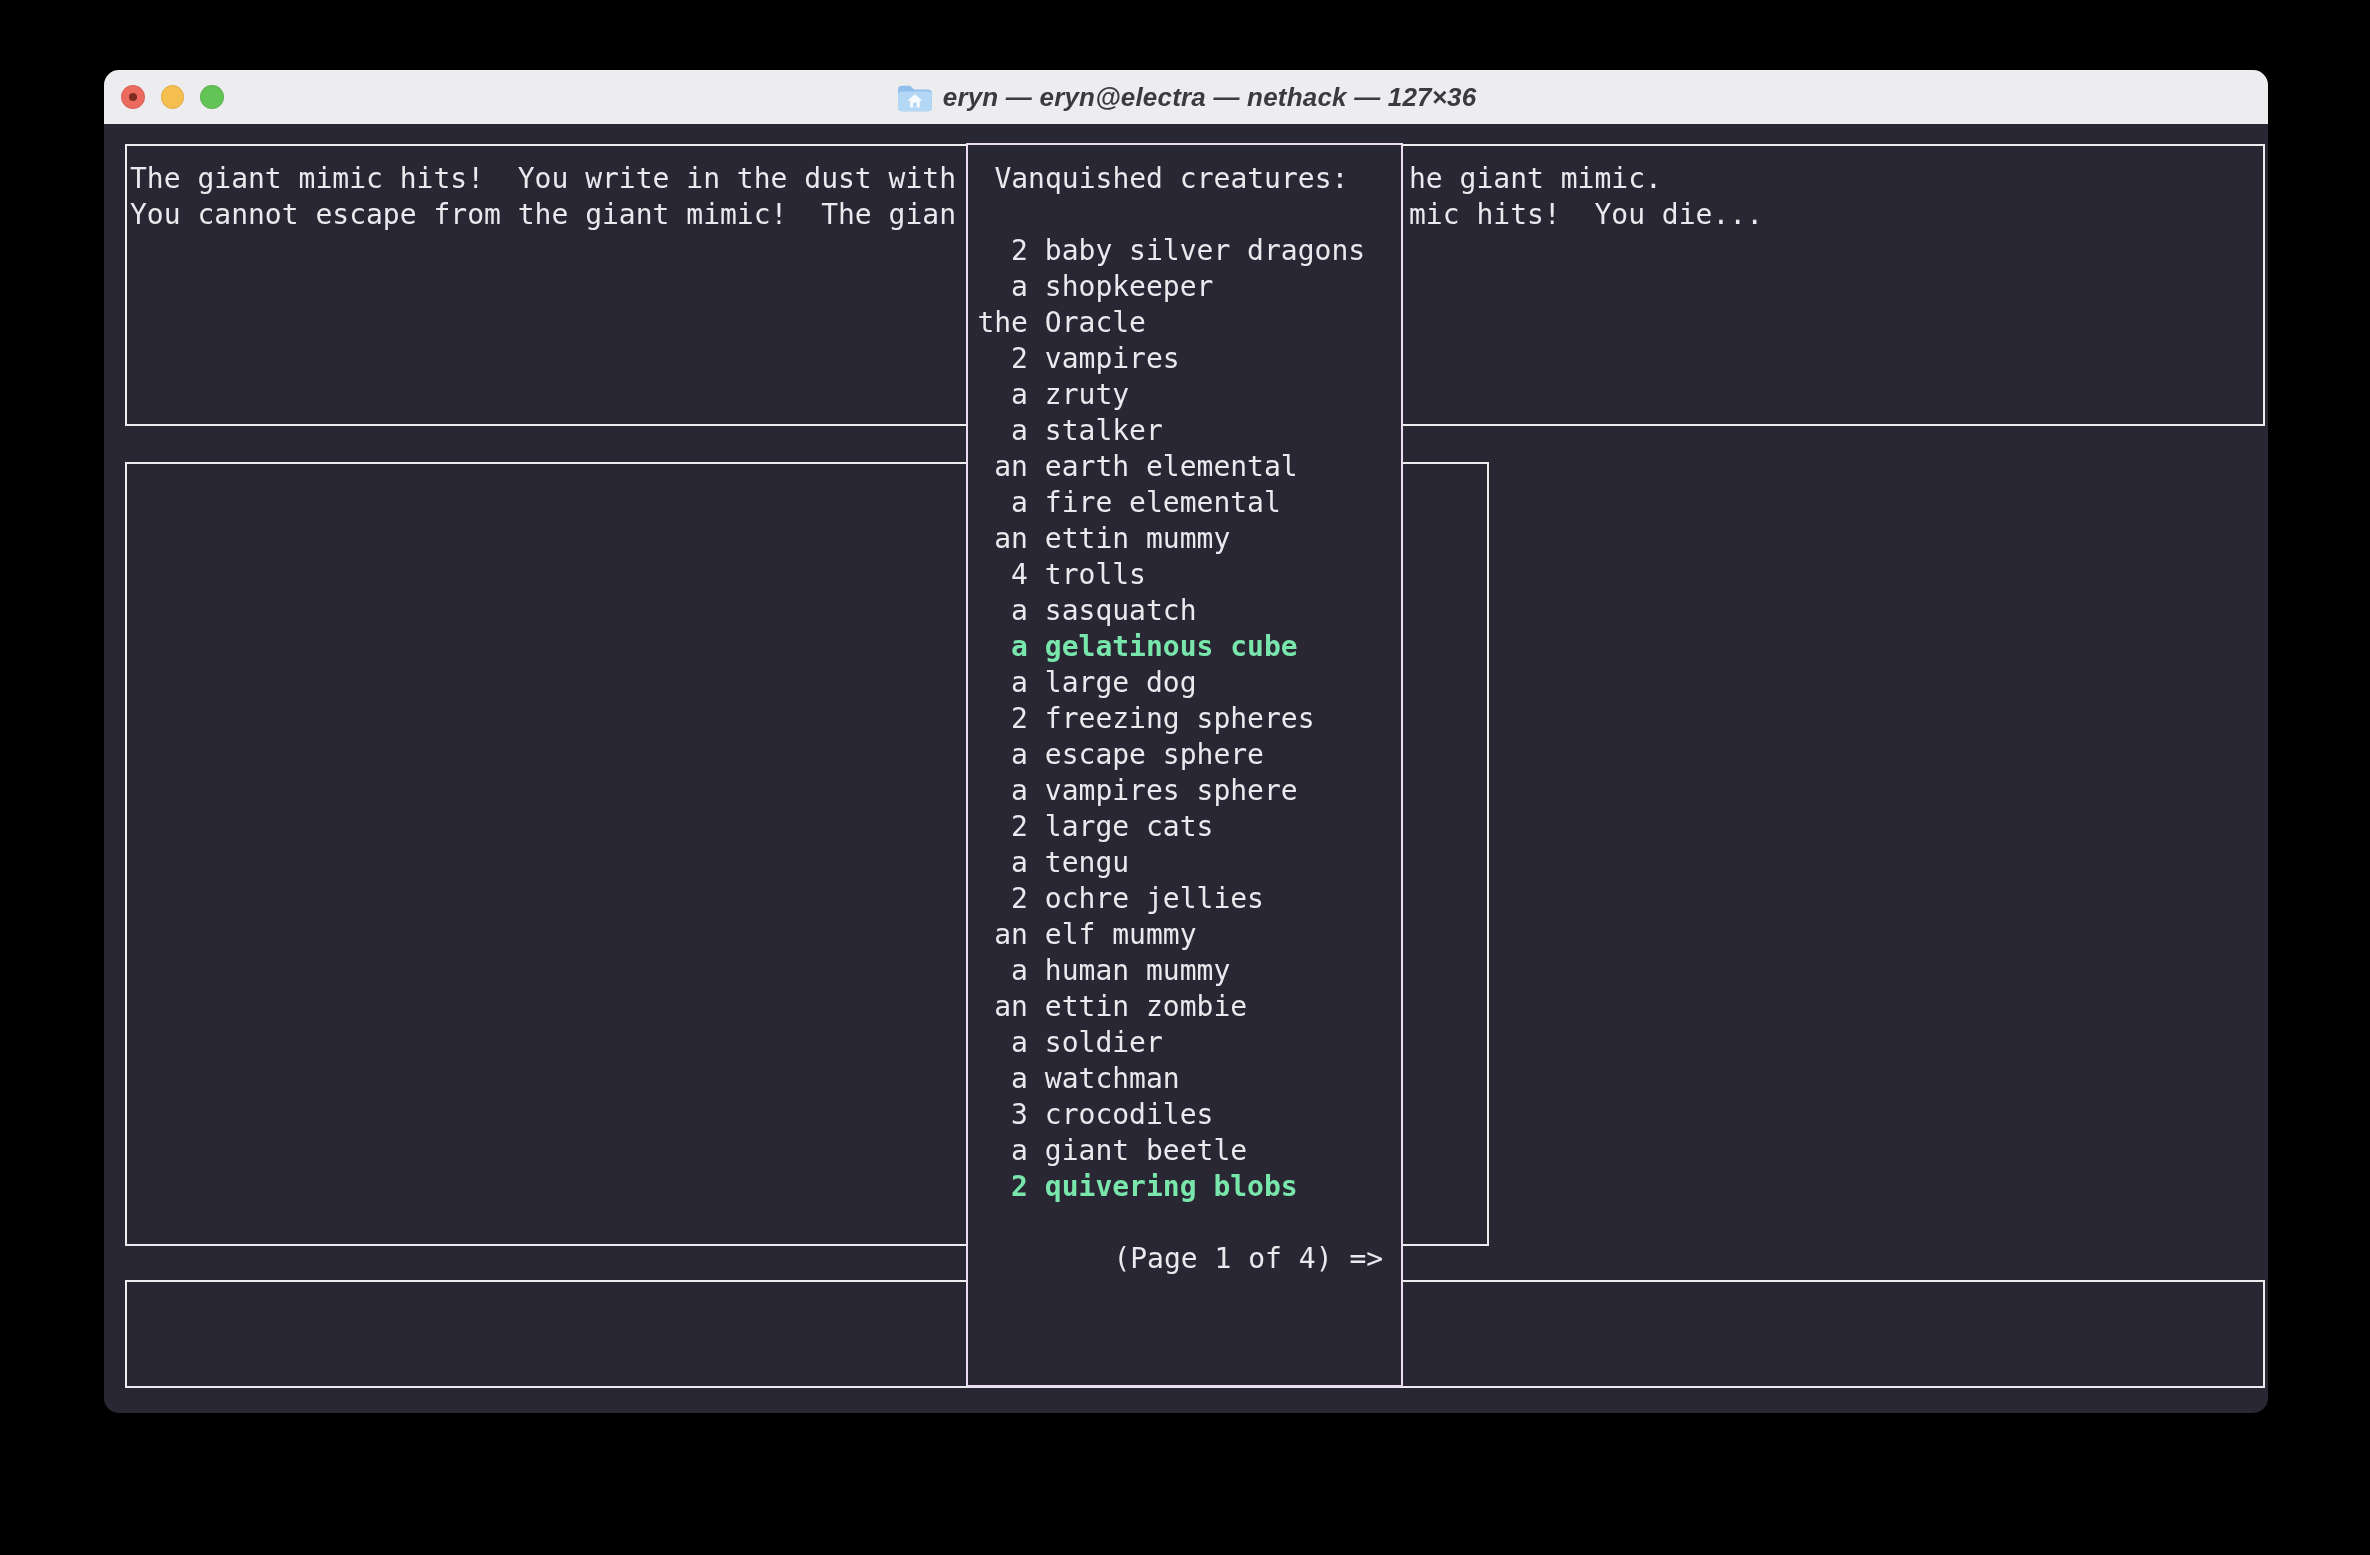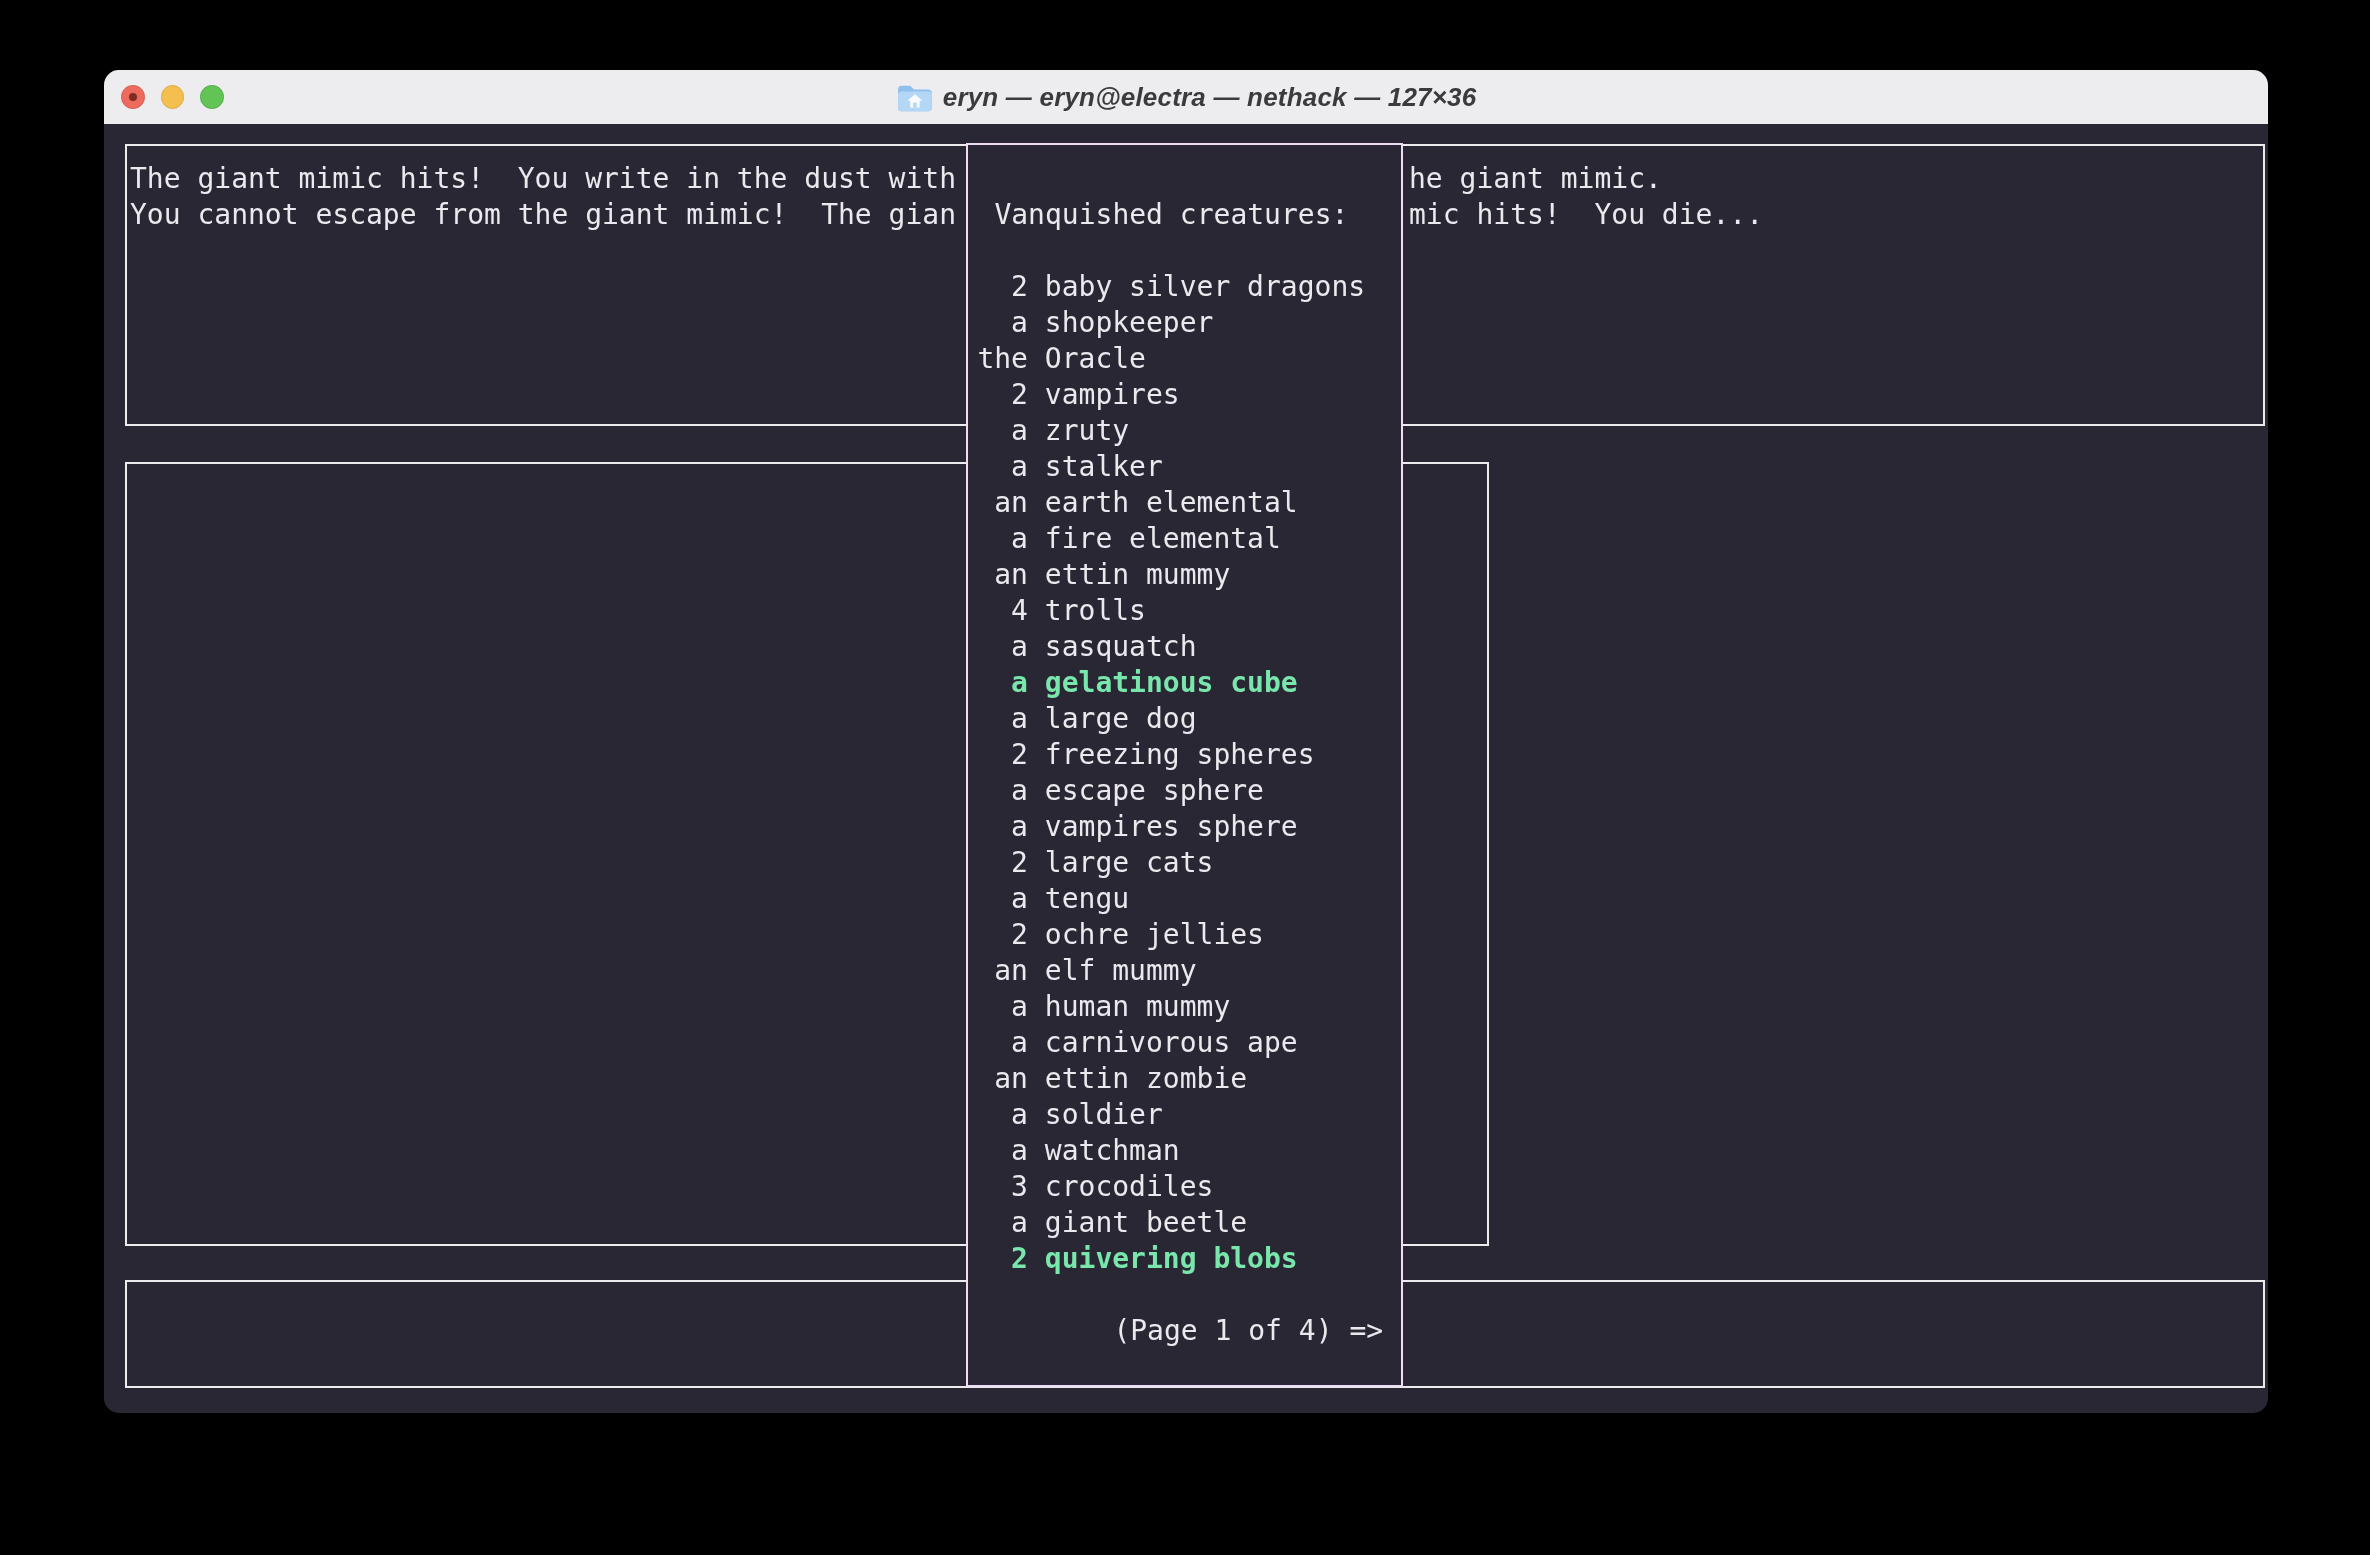--- a/index.html
+++ b/index.html
@@ -37,7 +37,7 @@
   .tline{height:36px;white-space:pre;font-family:"DejaVu Sans Mono",monospace;
          font-size:28px;line-height:36px;color:#ebe9ee;}
   .tline.hl{color:#79e6ac;font-weight:bold;}
-  .indent1{padding-left:17px;margin-top:36px;}
+  .indent1{padding-left:17px;}
   .pageline{padding-left:136px;}
 </style>
 </head>

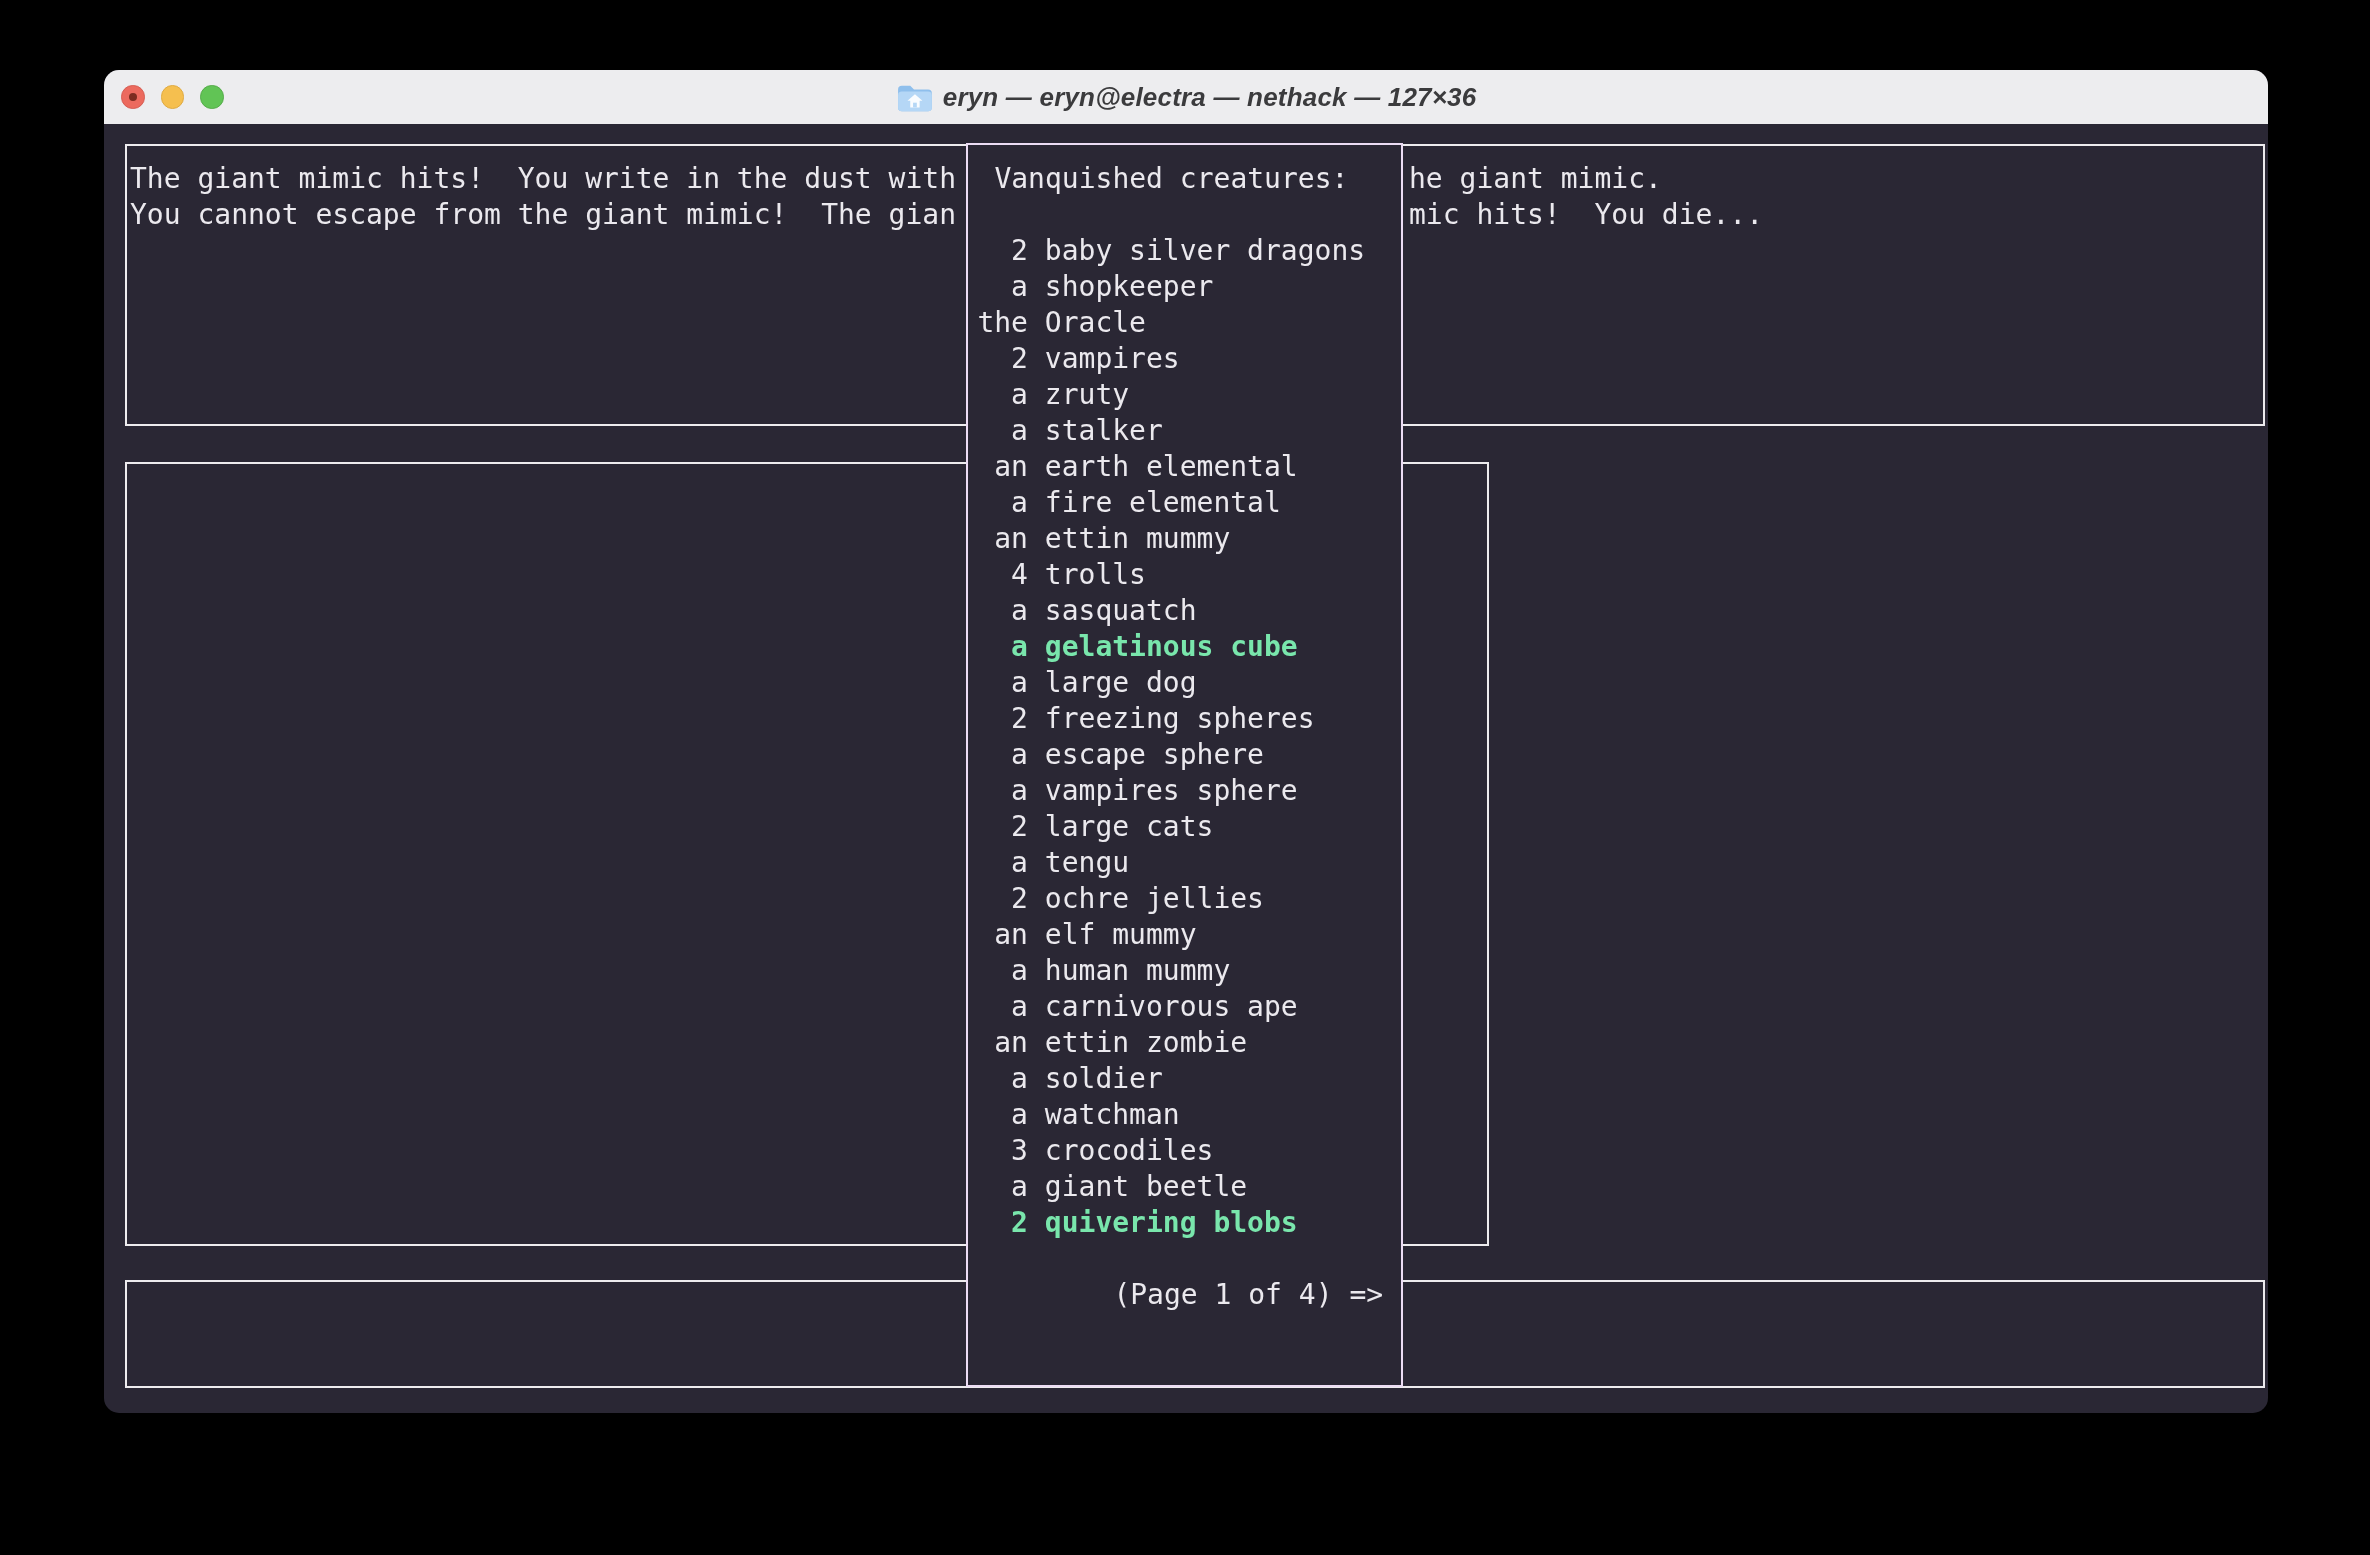--- a/index.html
+++ b/index.html
@@ -103,7 +103,6 @@
               <div class="tline">  2 ochre jellies</div>
               <div class="tline"> an elf mummy</div>
               <div class="tline">  a human mummy</div>
-              <div class="tline">  a carnivorous ape</div>
               <div class="tline"> an ettin zombie</div>
               <div class="tline">  a soldier</div>
               <div class="tline">  a watchman</div>

